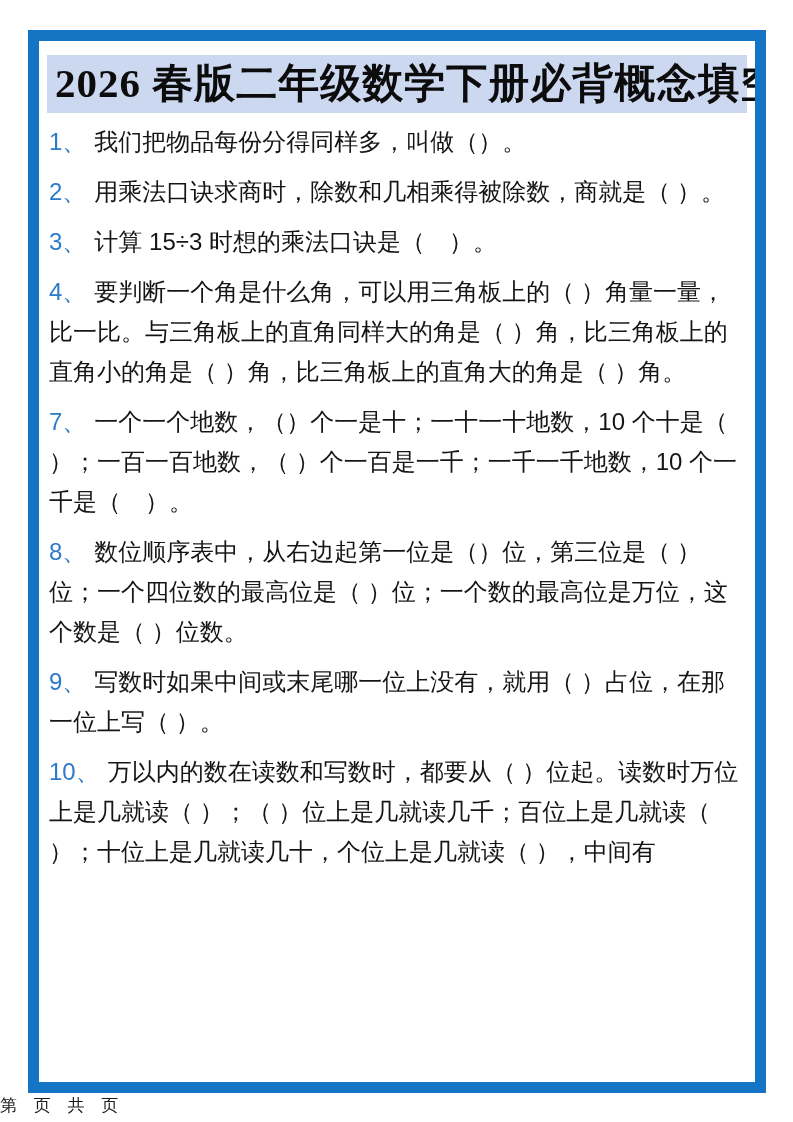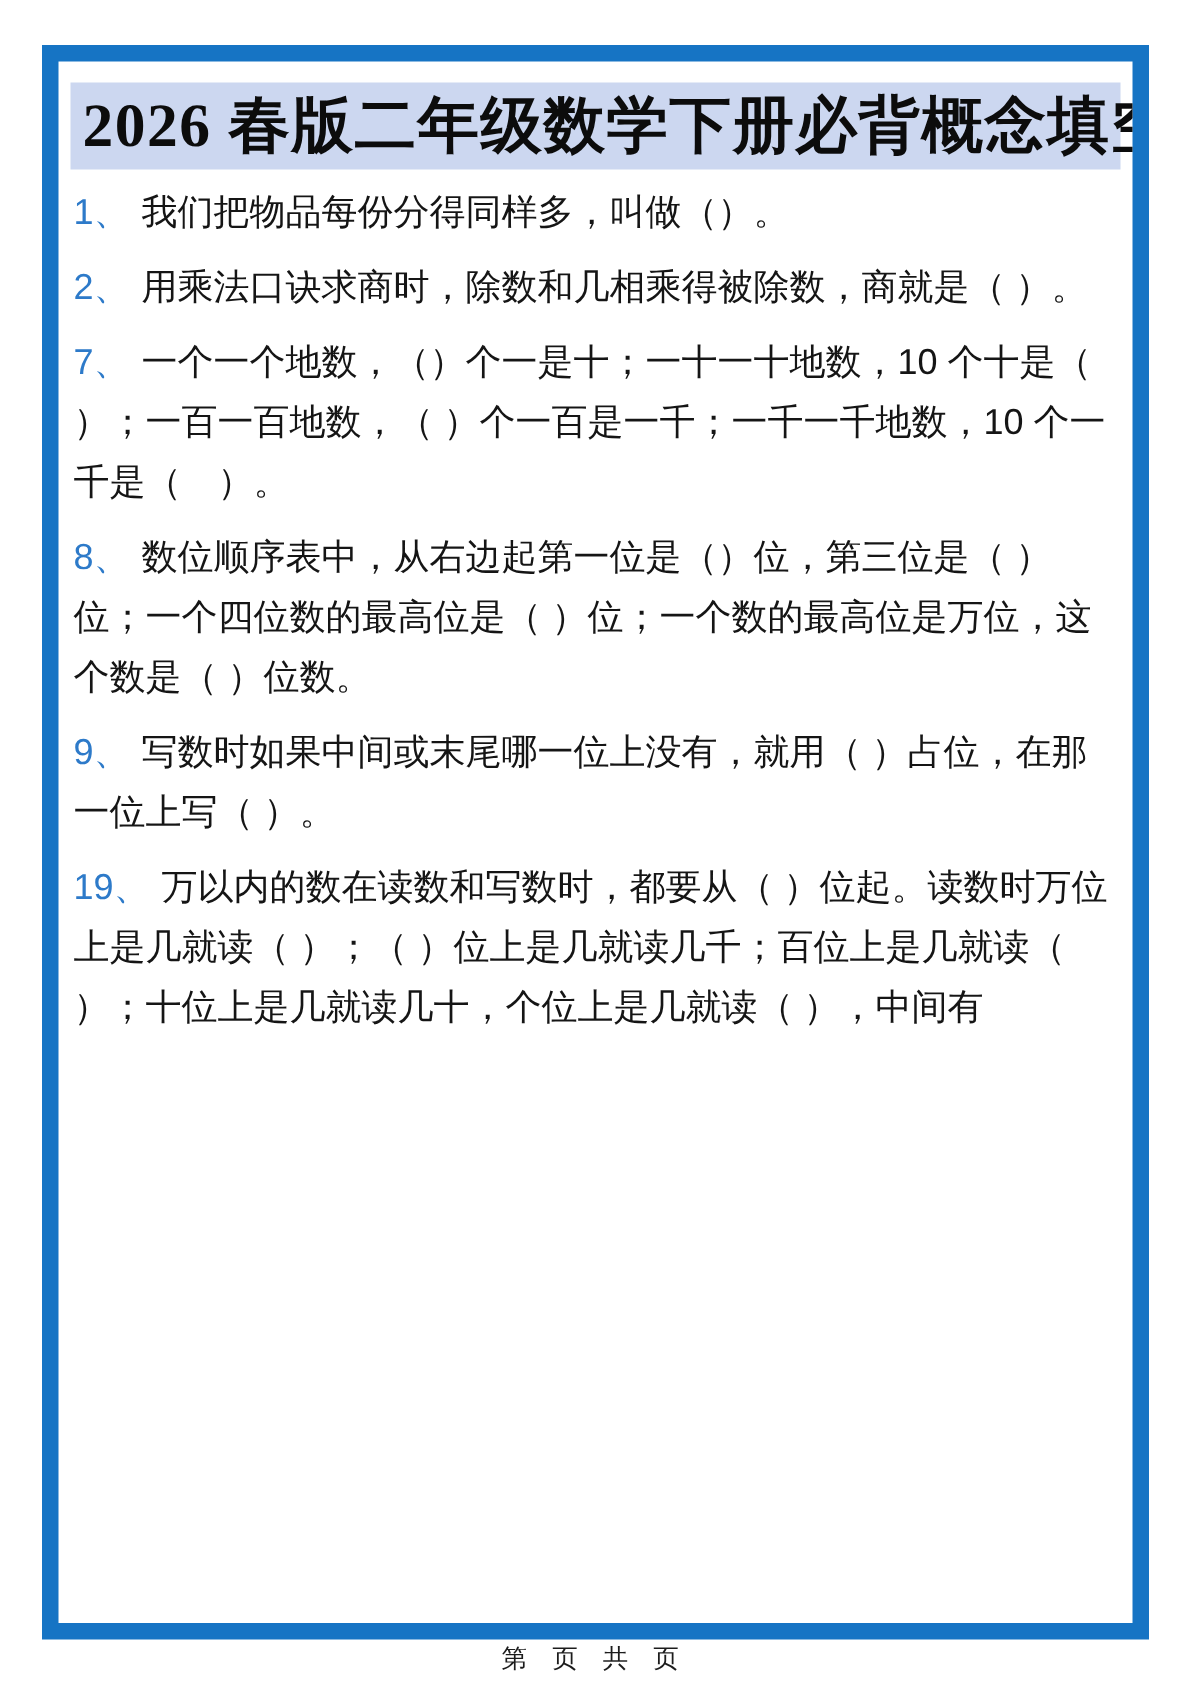--- a/index.html
+++ b/index.html
@@ -83,6 +83,7 @@
 
   <div class="question"><span class="qnum">2、</span><span class="qtext">用乘法口诀求商时，除数和几相乘得被除数，商就是（ ）。</span></div>
 
+  <div class="question"><span class="qnum">3、</span><span class="qtext">计算 15÷3 时想的乘法口诀是（　）。</span></div>
 
 
 

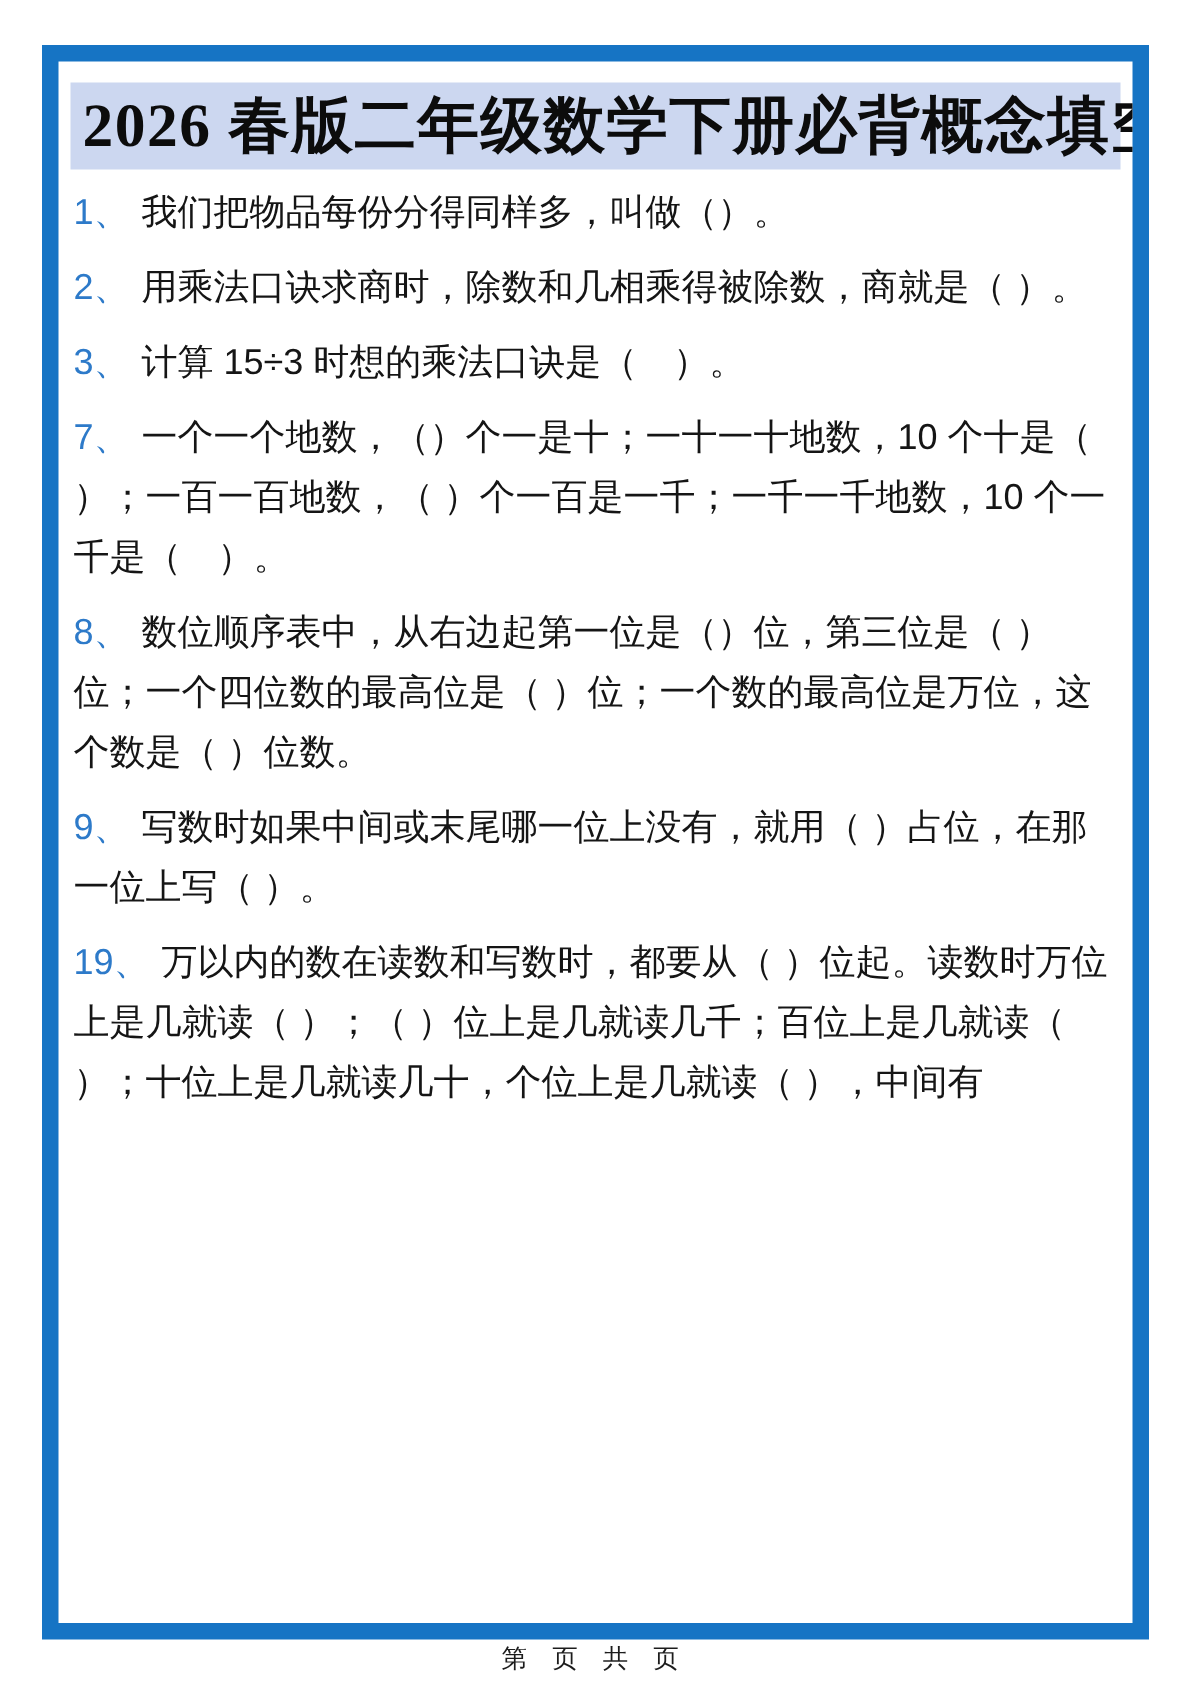--- a/index.html
+++ b/index.html
@@ -85,6 +85,7 @@
 
   <div class="question"><span class="qnum">3、</span><span class="qtext">计算 15÷3 时想的乘法口诀是（　）。</span></div>
 
+  <div class="question"><span class="qnum">4、</span><span class="qtext">要判断一个角是什么角，可以用三角板上的（ ）角量一量，比一比。与三角板上的直角同样大的角是（ ）角，比三角板上的直角小的角是（ ）角，比三角板上的直角大的角是（ ）角。</span></div>
 
 
 

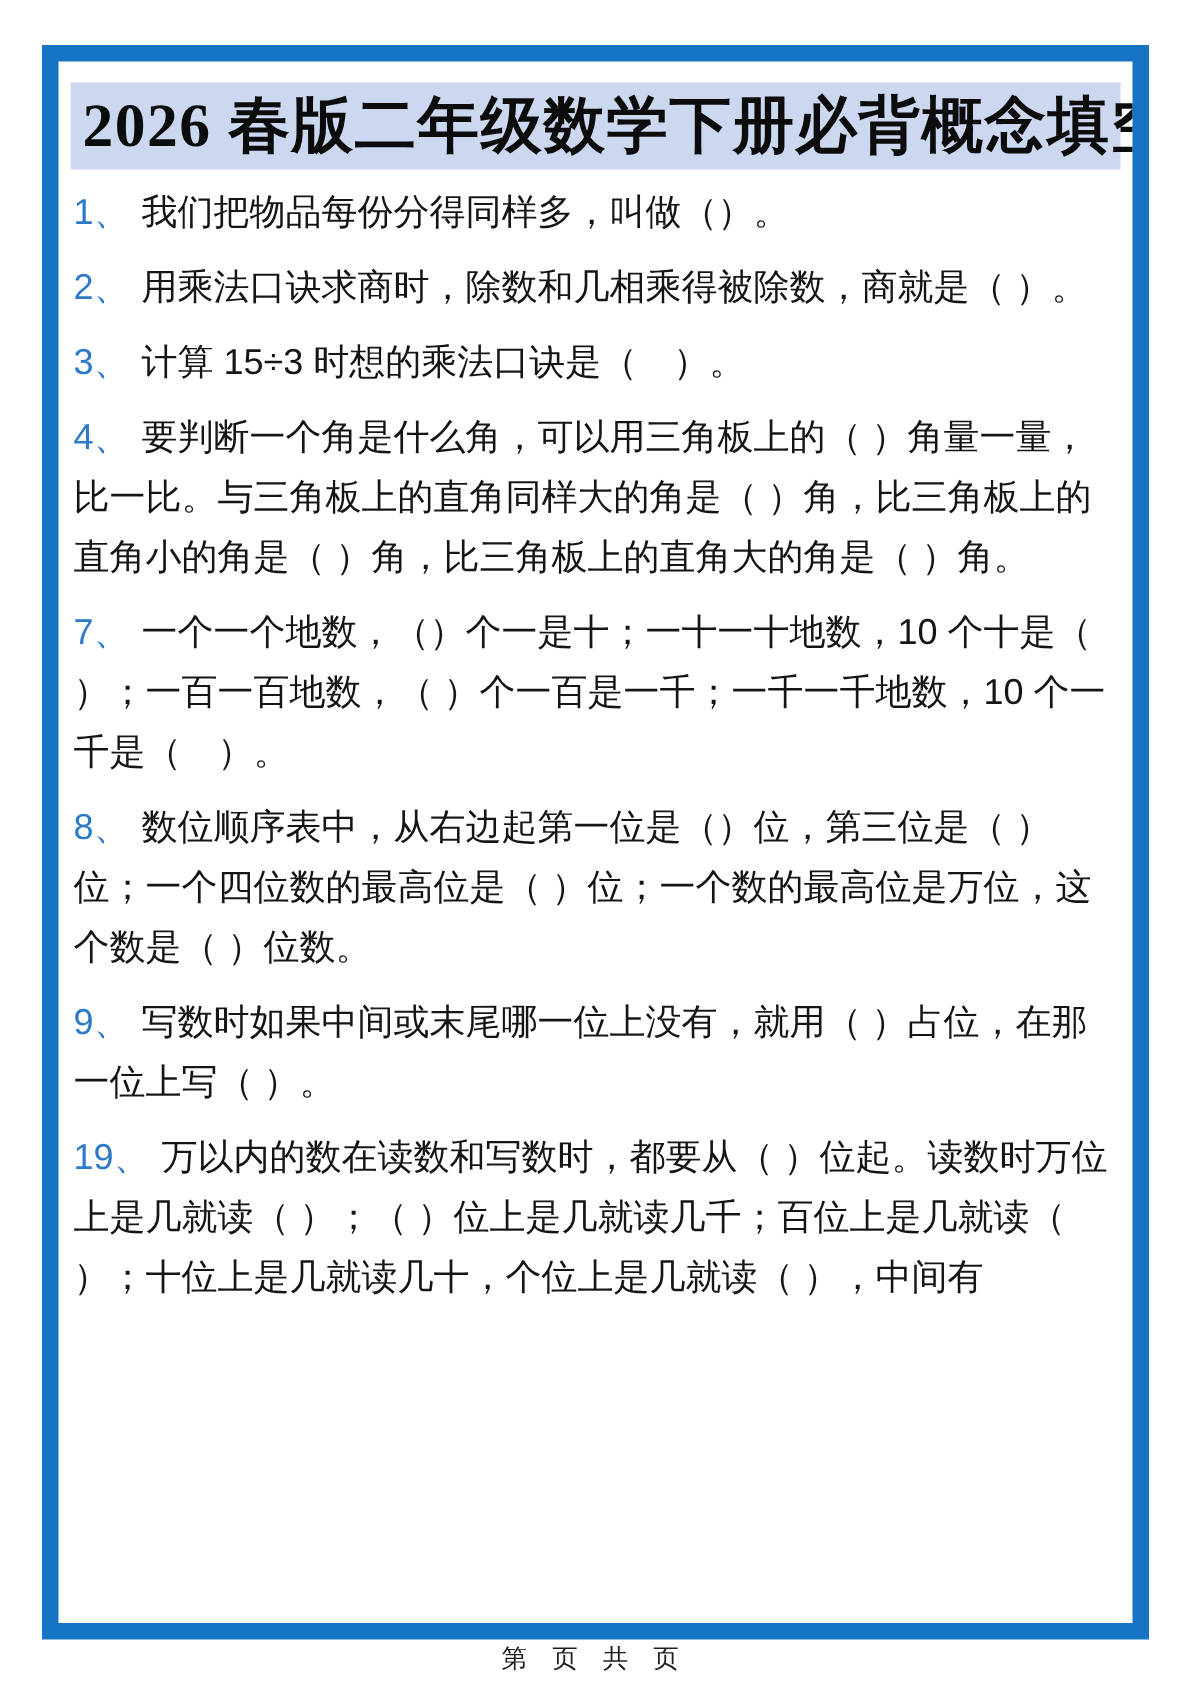--- a/index.html
+++ b/index.html
@@ -95,7 +95,7 @@
 
   <div class="question"><span class="qnum">9、</span><span class="qtext">写数时如果中间或末尾哪一位上没有，就用（ ）占位，在那一位上写（ ）。</span></div>
 
-  <div class="question"><span class="qnum">19、</span><span class="qtext">万以内的数在读数和写数时，都要从（ ）位起。读数时万位上是几就读（ ）；（ ）位上是几就读几千；百位上是几就读（ ）；十位上是几就读几十，个位上是几就读（ ），中间有</span></div>
+  <div class="question"><span class="qnum">10、</span><span class="qtext">万以内的数在读数和写数时，都要从（ ）位起。读数时万位上是几就读（ ）；（ ）位上是几就读几千；百位上是几就读（ ）；十位上是几就读几十，个位上是几就读（ ），中间有</span></div>
 </div>
 </div>
 

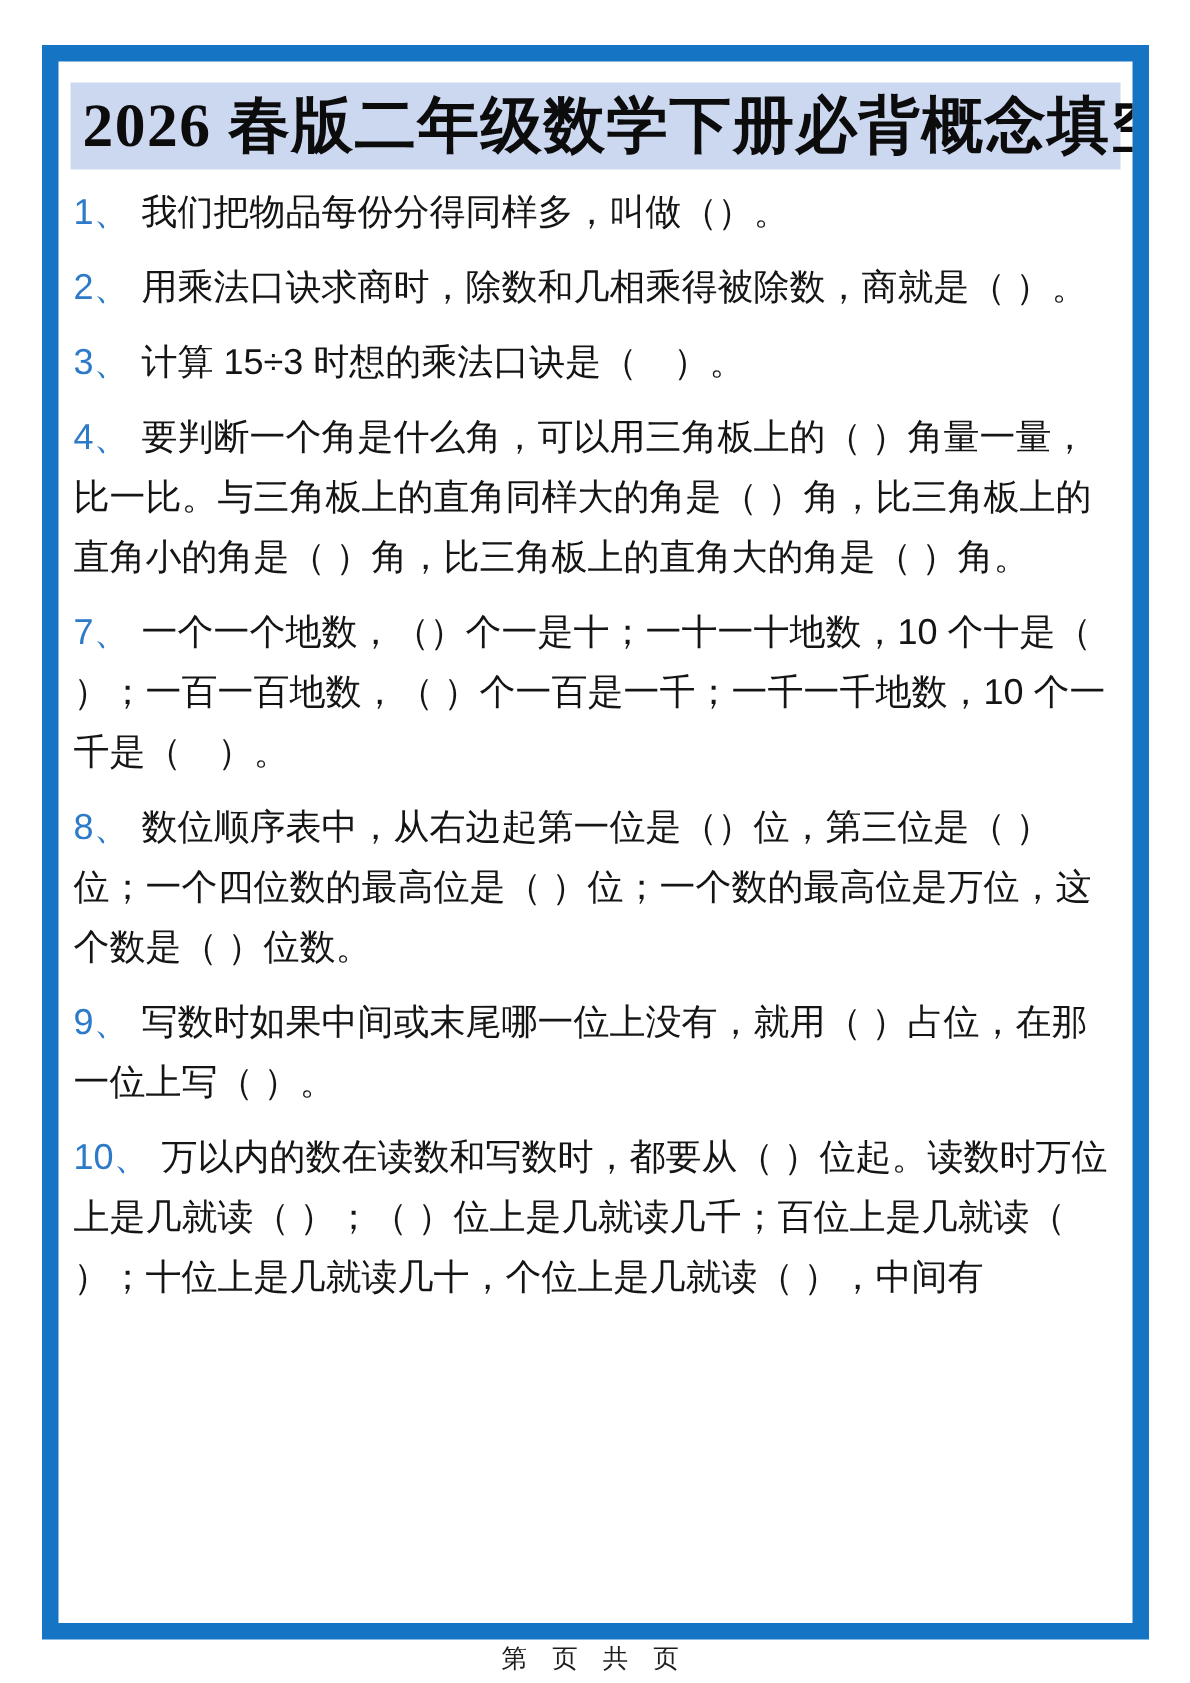--- a/index.html
+++ b/index.html
@@ -66,7 +66,6 @@
     top: 1094px;
     left: 0;
     width: 793px;
-    text-align: center;
     font-size: 17px;
     letter-spacing: 6px;
     color: #1c1c1c;

